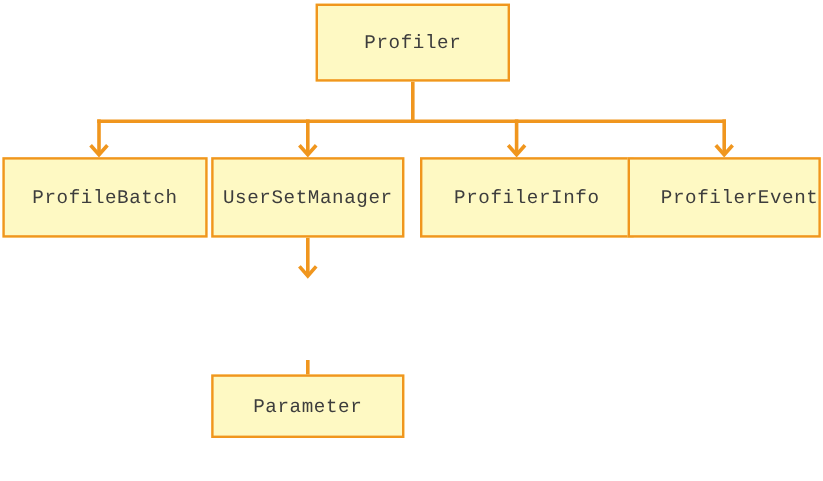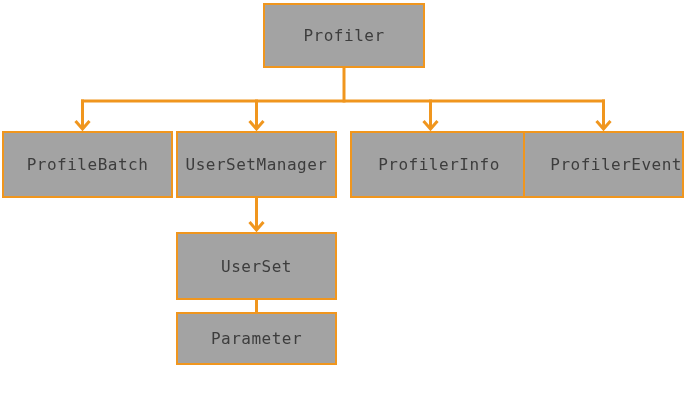--- a/index.html
+++ b/index.html
@@ -26,11 +26,12 @@
   .node {
     position: absolute;
     box-sizing: border-box;
-    background: #a3a3a3;
+    background: #fef9c3;
     border: 2.5px solid #f0961e;
     display: flex;
     align-items: center;
     justify-content: center;
+    font-family: Liberation Mono, monospace;
   }
   .node-label {
     color: #3d3d3d;

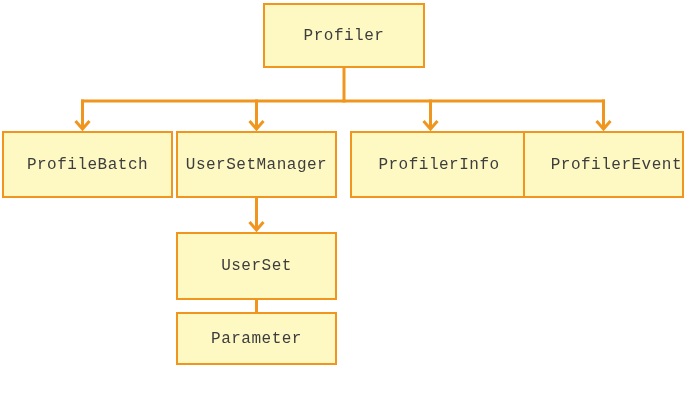--- a/index.html
+++ b/index.html
@@ -95,9 +95,6 @@
     <span class="node-label">ProfilerEvent</span>
   </div>
 
-  <div class="node n-userset">
-    <span class="node-label">UserSet</span>
-  </div>
 
   <div class="node n-parameter">
     <span class="node-label">Parameter</span>

